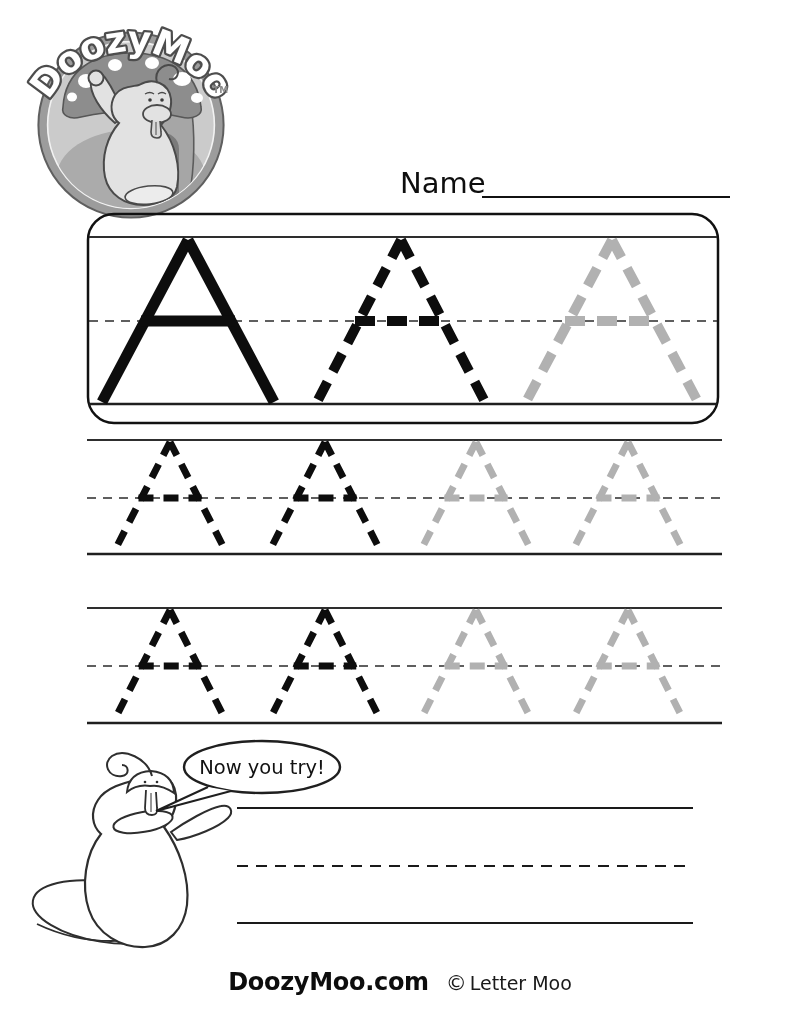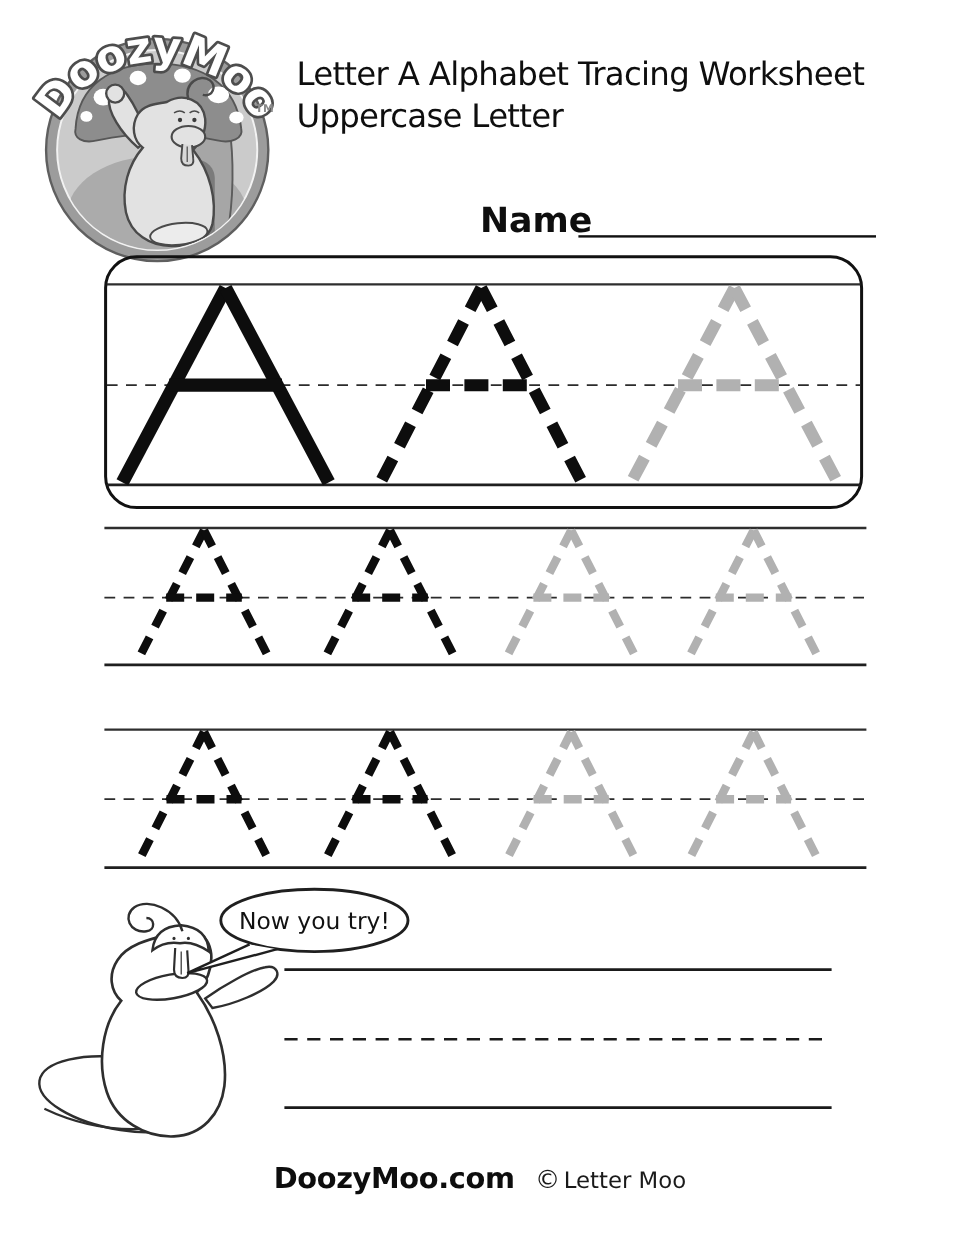--- a/index.html
+++ b/index.html
@@ -75,10 +75,6 @@
     <text class="tm-text" x="182" y="66">TM</text>
   </svg>
 
-  <div class="title-block">
-    <div>Letter A Alphabet Tracing Worksheet</div>
-    <div>Uppercase Letter</div>
-  </div>
 
   <div class="name-row">Name</div>
   <div class="name-underline"></div>

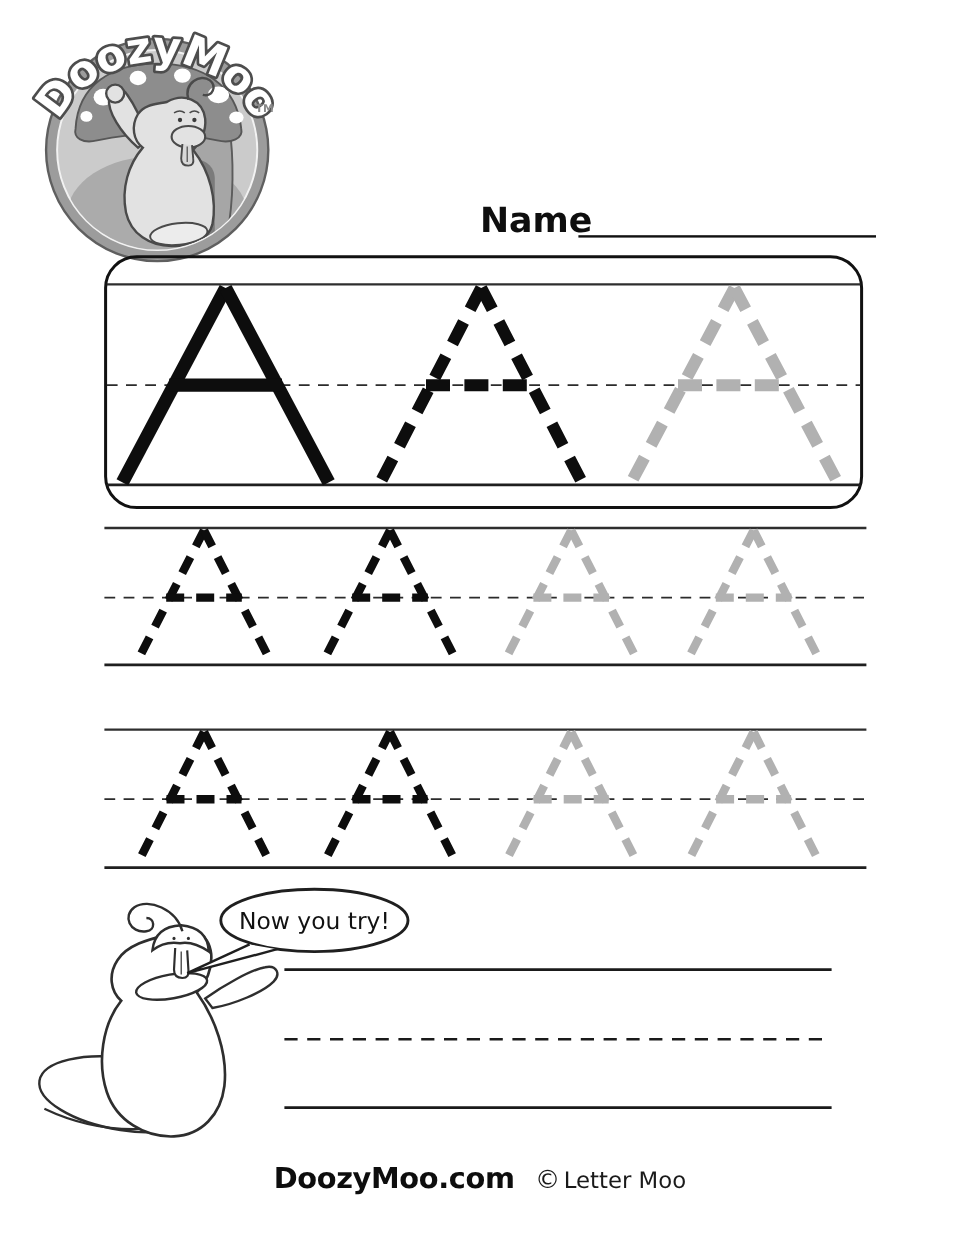--- a/index.html
+++ b/index.html
@@ -10,7 +10,7 @@
   svg{overflow:visible;display:block;}
   .logo-svg{position:absolute;left:31px;top:27px;width:200px;height:200px;}
   .title-block{position:absolute;left:247px;top:45px;line-height:35px;font-size:27px;letter-spacing:-0.6px;color:#0e0e0e;white-space:nowrap;}
-  .name-row{position:absolute;left:400px;top:166px;font-size:29px;color:#0e0e0e;font-weight:bold;}
+  .name-row{position:absolute;left:400px;top:166px;font-size:29px;color:#0e0e0e;}
   .name-underline{position:absolute;left:482px;top:196px;width:248px;border-top:2px solid #111;}
   .tracing-svg{position:absolute;left:0;top:0;width:800px;height:1035px;}
   .character-svg{position:absolute;left:25px;top:740px;width:320px;height:225px;}

